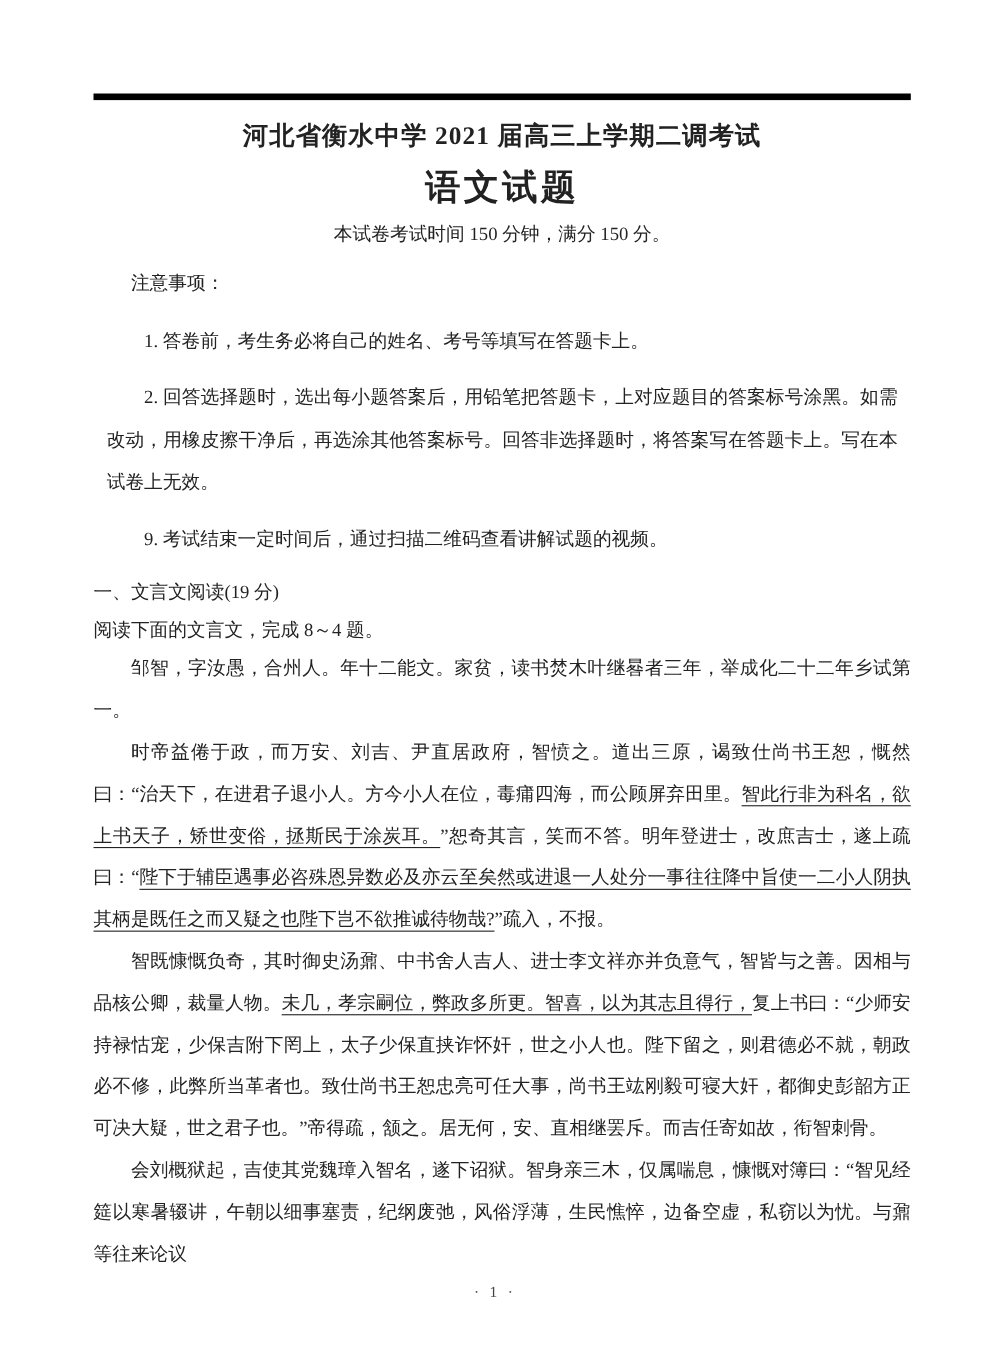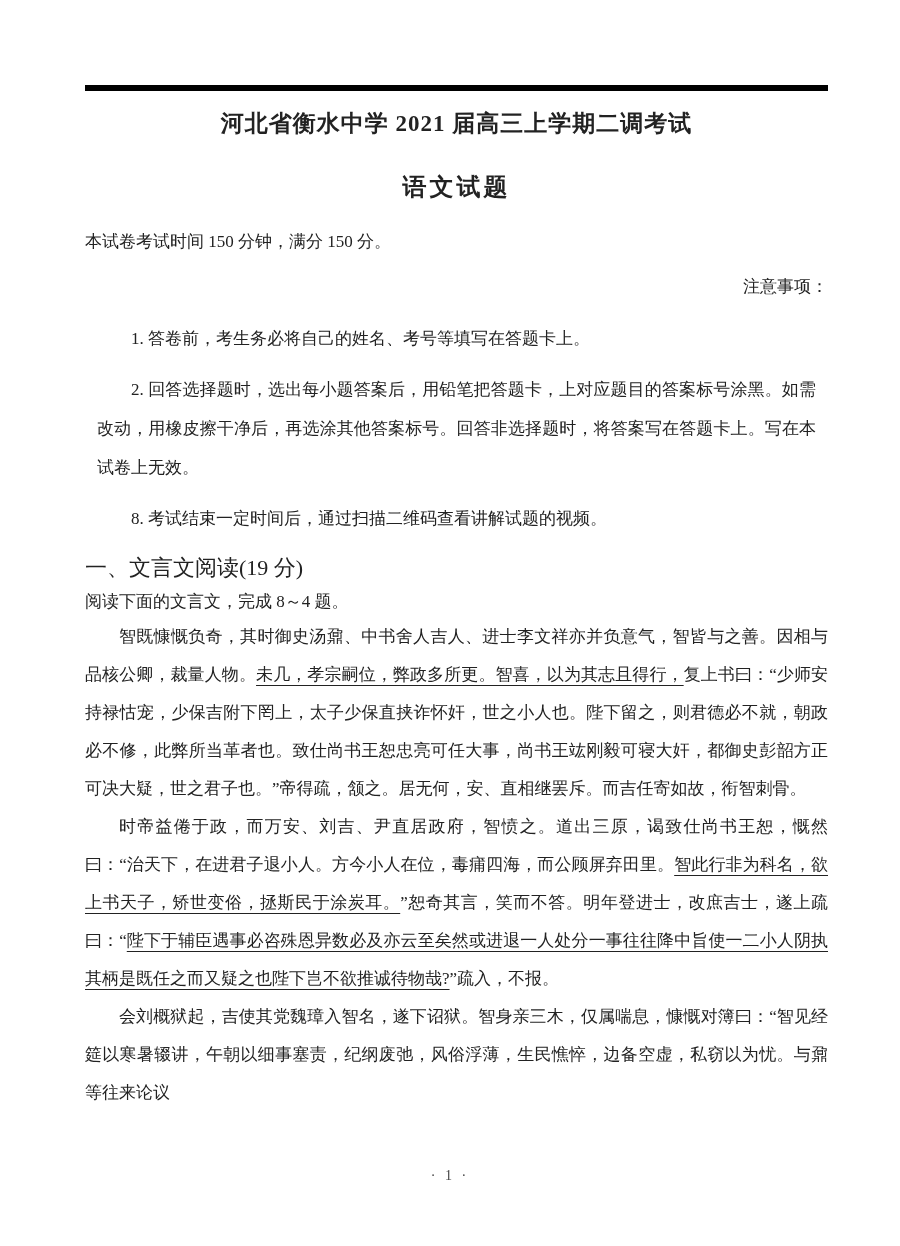--- a/index.html
+++ b/index.html
@@ -35,9 +35,9 @@
     letter-spacing: 1px;
   }
   .exam-subject {
-    margin: 28px 0 0 0;
+    margin: 11px 0 0 0;
     text-align: center;
-    font-size: 24px;
+    font-size: 32px;
     line-height: 36px;
     font-weight: bold;
     letter-spacing: 3px;

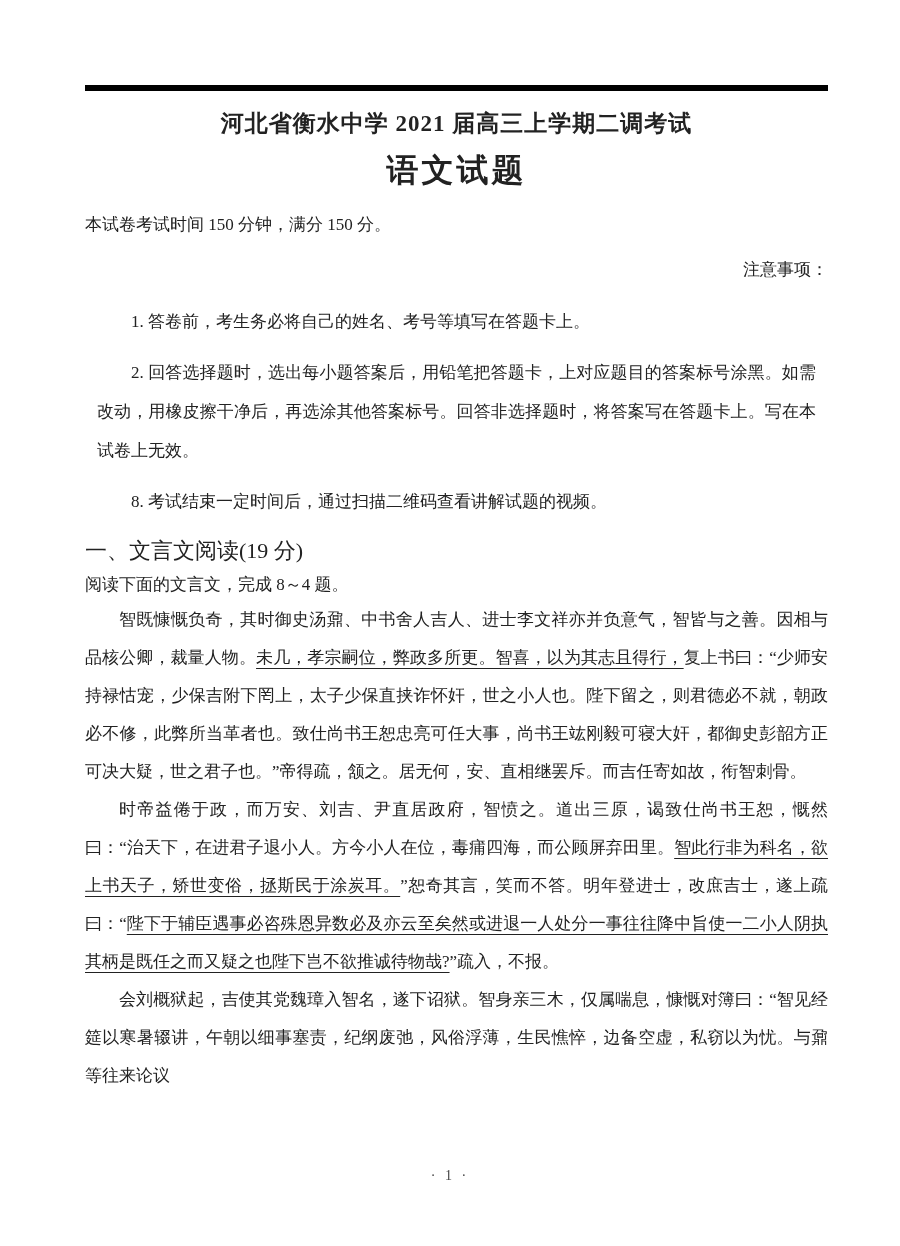--- a/index.html
+++ b/index.html
@@ -43,8 +43,8 @@
     letter-spacing: 3px;
   }
   .exam-info {
-    margin: 22px 0 0 0;
-    text-align: left;
+    margin: 10px 0 0 0;
+    text-align: center;
     font-size: 17px;
     line-height: 30px;
     font-weight: normal;

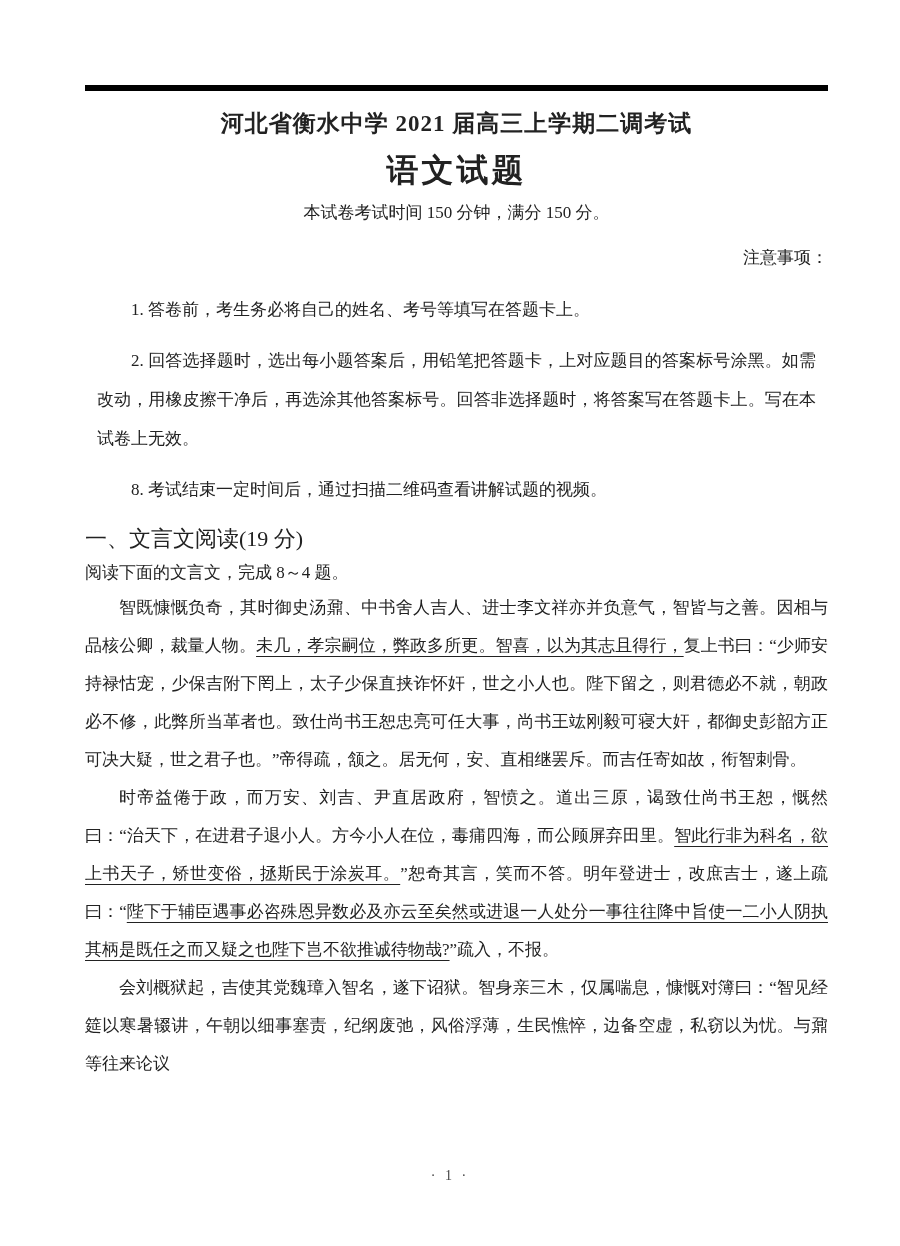--- a/index.html
+++ b/index.html
@@ -57,7 +57,6 @@
     font-size: 17px;
     line-height: 40px;
     text-indent: 2em;
-    text-align: right;
   }
   .note {
     margin: 12px;

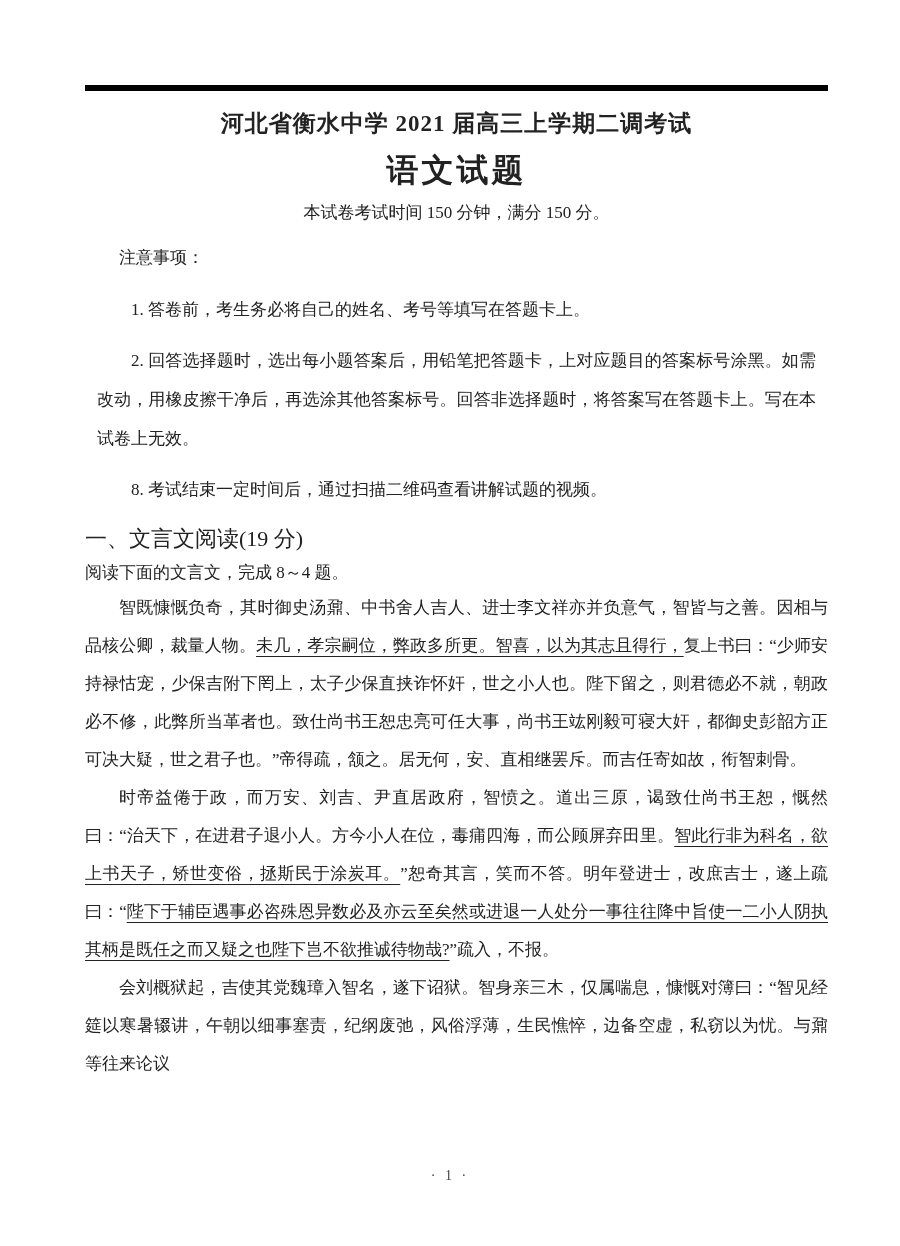--- a/index.html
+++ b/index.html
@@ -115,7 +115,7 @@
       <div>
           <p class="note">1. 答卷前，考生务必将自己的姓名、考号等填写在答题卡上。</p>
           <p class="note">2. 回答选择题时，选出每小题答案后，用铅笔把答题卡，上对应题目的答案标号涂黑。如需改动，用橡皮擦干净后，再选涂其他答案标号。回答非选择题时，将答案写在答题卡上。写在本试卷上无效。</p>
-          <p class="note">8. 考试结束一定时间后，通过扫描二维码查看讲解试题的视频。</p>
+          <p class="note">9. 考试结束一定时间后，通过扫描二维码查看讲解试题的视频。</p>
         </div>
     </div>
 

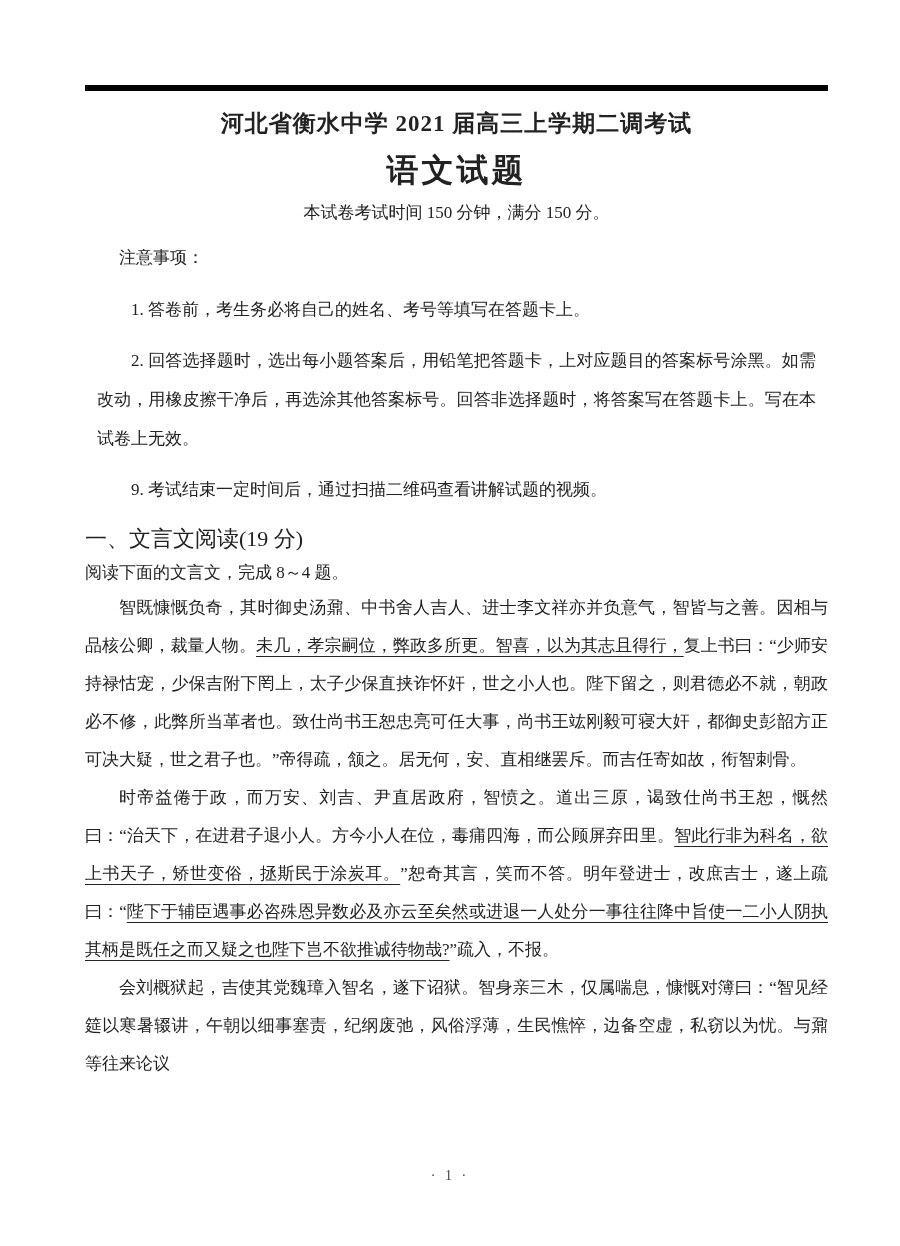--- a/index.html
+++ b/index.html
@@ -67,7 +67,7 @@
   }
   .section-title {
     margin: 2px 0 0 0;
-    font-size: 22px;
+    font-size: 17px;
     line-height: 36px;
   }
   .instruction {

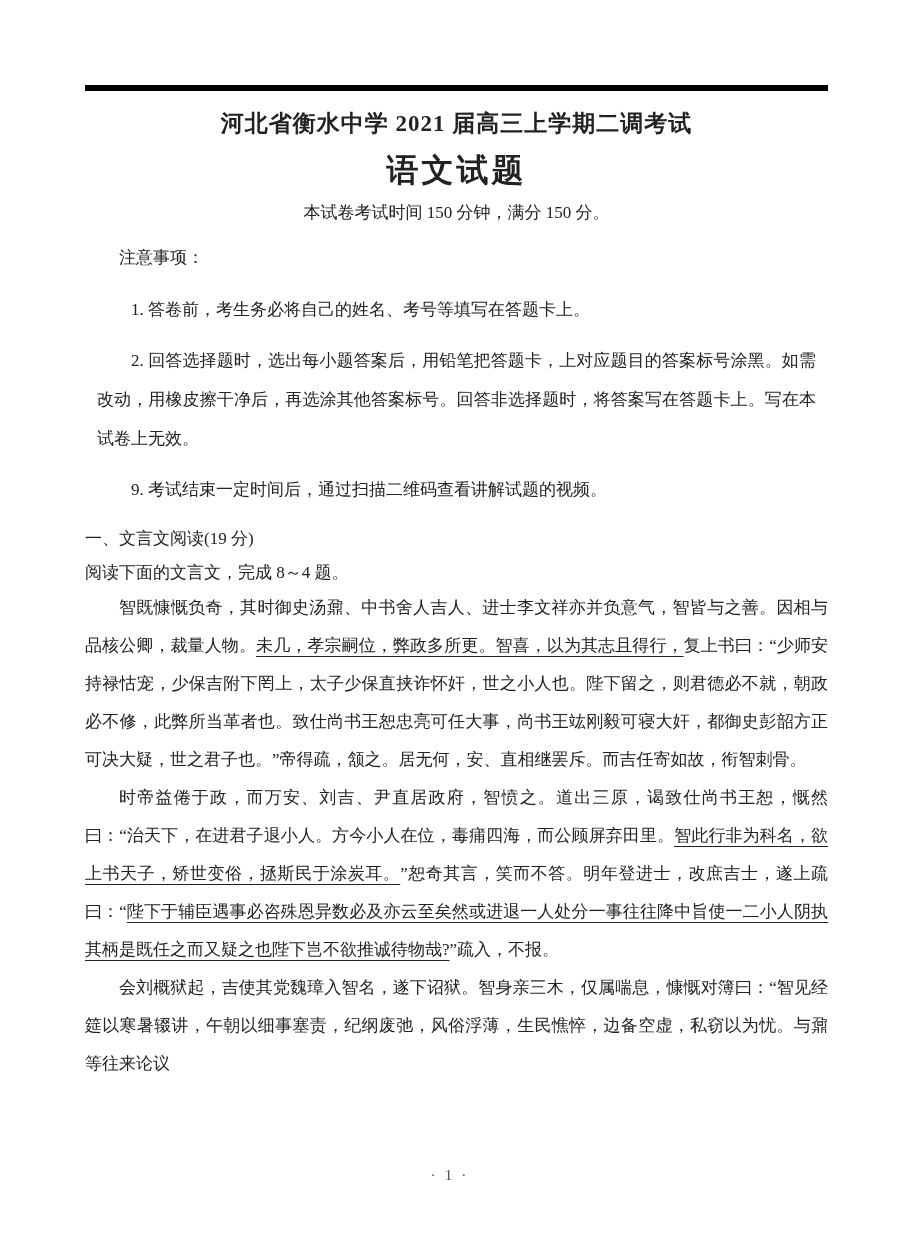--- a/index.html
+++ b/index.html
@@ -123,6 +123,7 @@
     <p class="instruction">阅读下面的文言文，完成 8～4 题。</p>
 
     <div class="passage">
+        <p class="para"><span class="seg">邹智，字汝愚，合州人。年十二能文。家贫，读书焚木叶继晷者三年，举成化二十二年乡试第一。</span></p>
         <p class="para"><span class="seg">智既慷慨负奇，其时御史汤鼐、中书舍人吉人、进士李文祥亦并负意气，智皆与之善。因相与品核公卿，裁量人物。</span><span class="useg">未几，孝宗嗣位，弊政多所更。智喜，以为其志且得行，</span><span class="seg">复上书曰：“少师安持禄怙宠，少保吉附下罔上，太子少保直挟诈怀奸，世之小人也。陛下留之，则君德必不就，朝政必不修，此弊所当革者也。致仕尚书王恕忠亮可任大事，尚书王竑刚毅可寝大奸，都御史彭韶方正可决大疑，世之君子也。”帝得疏，颔之。居无何，安、直相继罢斥。而吉任寄如故，衔智刺骨。</span></p>
         <p class="para"><span class="seg">时帝益倦于政，而万安、刘吉、尹直居政府，智愤之。道出三原，谒致仕尚书王恕，慨然曰：“治天下，在进君子退小人。方今小人在位，毒痡四海，而公顾屏弃田里。</span><span class="useg">智此行非为科名，欲上书天子，矫世变俗，拯斯民于涂炭耳。</span><span class="seg">”恕奇其言，笑而不答。明年登进士，改庶吉士，遂上疏曰：“</span><span class="useg">陛下于辅臣遇事必咨殊恩异数必及亦云至矣然或进退一人处分一事往往降中旨使一二小人阴执其柄是既任之而又疑之也陛下岂不欲推诚待物哉?</span><span class="seg">”疏入，不报。</span></p>
         <p class="para"><span class="seg">会刘概狱起，吉使其党魏璋入智名，遂下诏狱。智身亲三木，仅属喘息，慷慨对簿曰：“智见经筵以寒暑辍讲，午朝以细事塞责，纪纲废弛，风俗浮薄，生民憔悴，边备空虚，私窃以为忧。与鼐等往来论议</span></p>

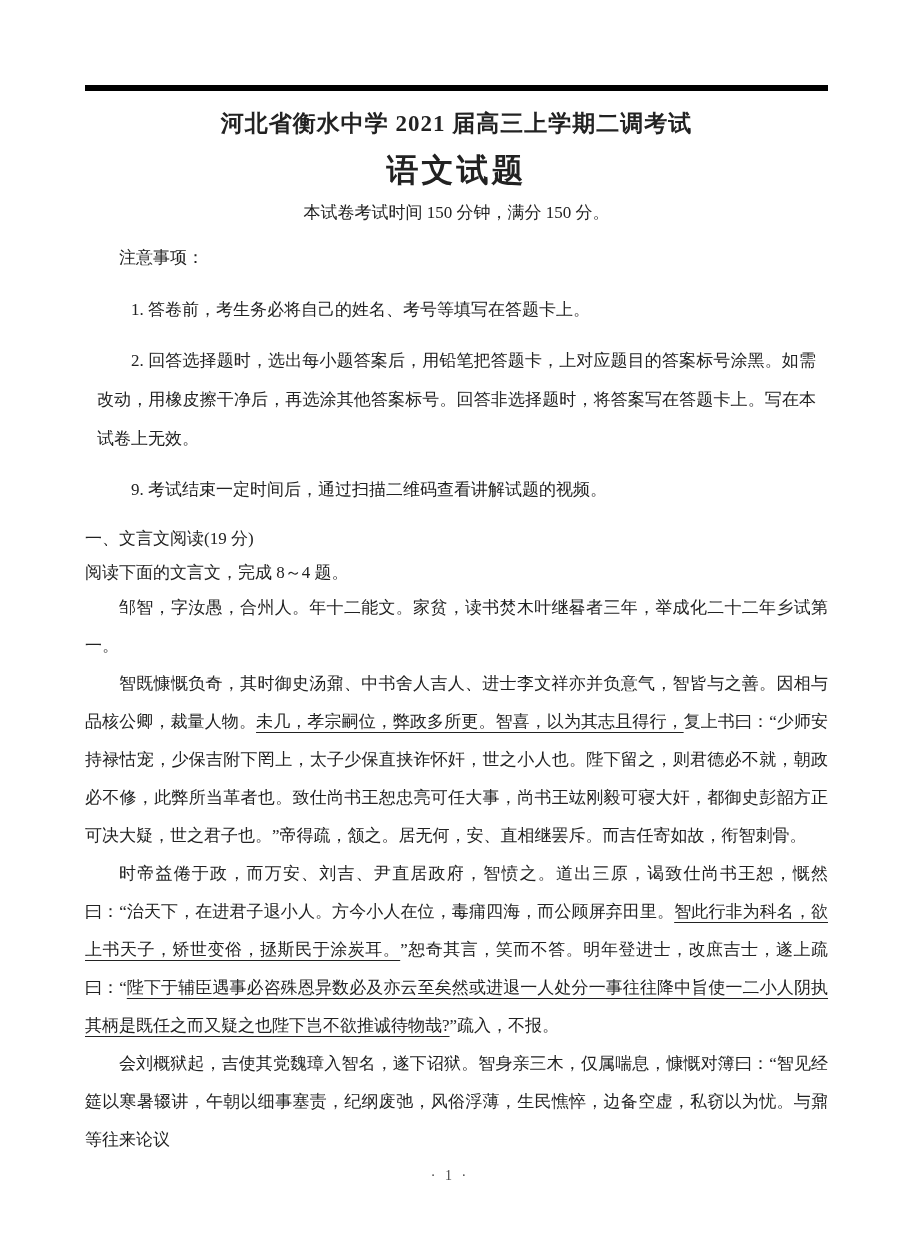--- a/index.html
+++ b/index.html
@@ -124,8 +124,8 @@
 
     <div class="passage">
         <p class="para"><span class="seg">邹智，字汝愚，合州人。年十二能文。家贫，读书焚木叶继晷者三年，举成化二十二年乡试第一。</span></p>
+        <p class="para"><span class="seg">时帝益倦于政，而万安、刘吉、尹直居政府，智愤之。道出三原，谒致仕尚书王恕，慨然曰：“治天下，在进君子退小人。方今小人在位，毒痡四海，而公顾屏弃田里。</span><span class="useg">智此行非为科名，欲上书天子，矫世变俗，拯斯民于涂炭耳。</span><span class="seg">”恕奇其言，笑而不答。明年登进士，改庶吉士，遂上疏曰：“</span><span class="useg">陛下于辅臣遇事必咨殊恩异数必及亦云至矣然或进退一人处分一事往往降中旨使一二小人阴执其柄是既任之而又疑之也陛下岂不欲推诚待物哉?</span><span class="seg">”疏入，不报。</span></p>
         <p class="para"><span class="seg">智既慷慨负奇，其时御史汤鼐、中书舍人吉人、进士李文祥亦并负意气，智皆与之善。因相与品核公卿，裁量人物。</span><span class="useg">未几，孝宗嗣位，弊政多所更。智喜，以为其志且得行，</span><span class="seg">复上书曰：“少师安持禄怙宠，少保吉附下罔上，太子少保直挟诈怀奸，世之小人也。陛下留之，则君德必不就，朝政必不修，此弊所当革者也。致仕尚书王恕忠亮可任大事，尚书王竑刚毅可寝大奸，都御史彭韶方正可决大疑，世之君子也。”帝得疏，颔之。居无何，安、直相继罢斥。而吉任寄如故，衔智刺骨。</span></p>
-        <p class="para"><span class="seg">时帝益倦于政，而万安、刘吉、尹直居政府，智愤之。道出三原，谒致仕尚书王恕，慨然曰：“治天下，在进君子退小人。方今小人在位，毒痡四海，而公顾屏弃田里。</span><span class="useg">智此行非为科名，欲上书天子，矫世变俗，拯斯民于涂炭耳。</span><span class="seg">”恕奇其言，笑而不答。明年登进士，改庶吉士，遂上疏曰：“</span><span class="useg">陛下于辅臣遇事必咨殊恩异数必及亦云至矣然或进退一人处分一事往往降中旨使一二小人阴执其柄是既任之而又疑之也陛下岂不欲推诚待物哉?</span><span class="seg">”疏入，不报。</span></p>
         <p class="para"><span class="seg">会刘概狱起，吉使其党魏璋入智名，遂下诏狱。智身亲三木，仅属喘息，慷慨对簿曰：“智见经筵以寒暑辍讲，午朝以细事塞责，纪纲废弛，风俗浮薄，生民憔悴，边备空虚，私窃以为忧。与鼐等往来论议</span></p>
       </div>
 

